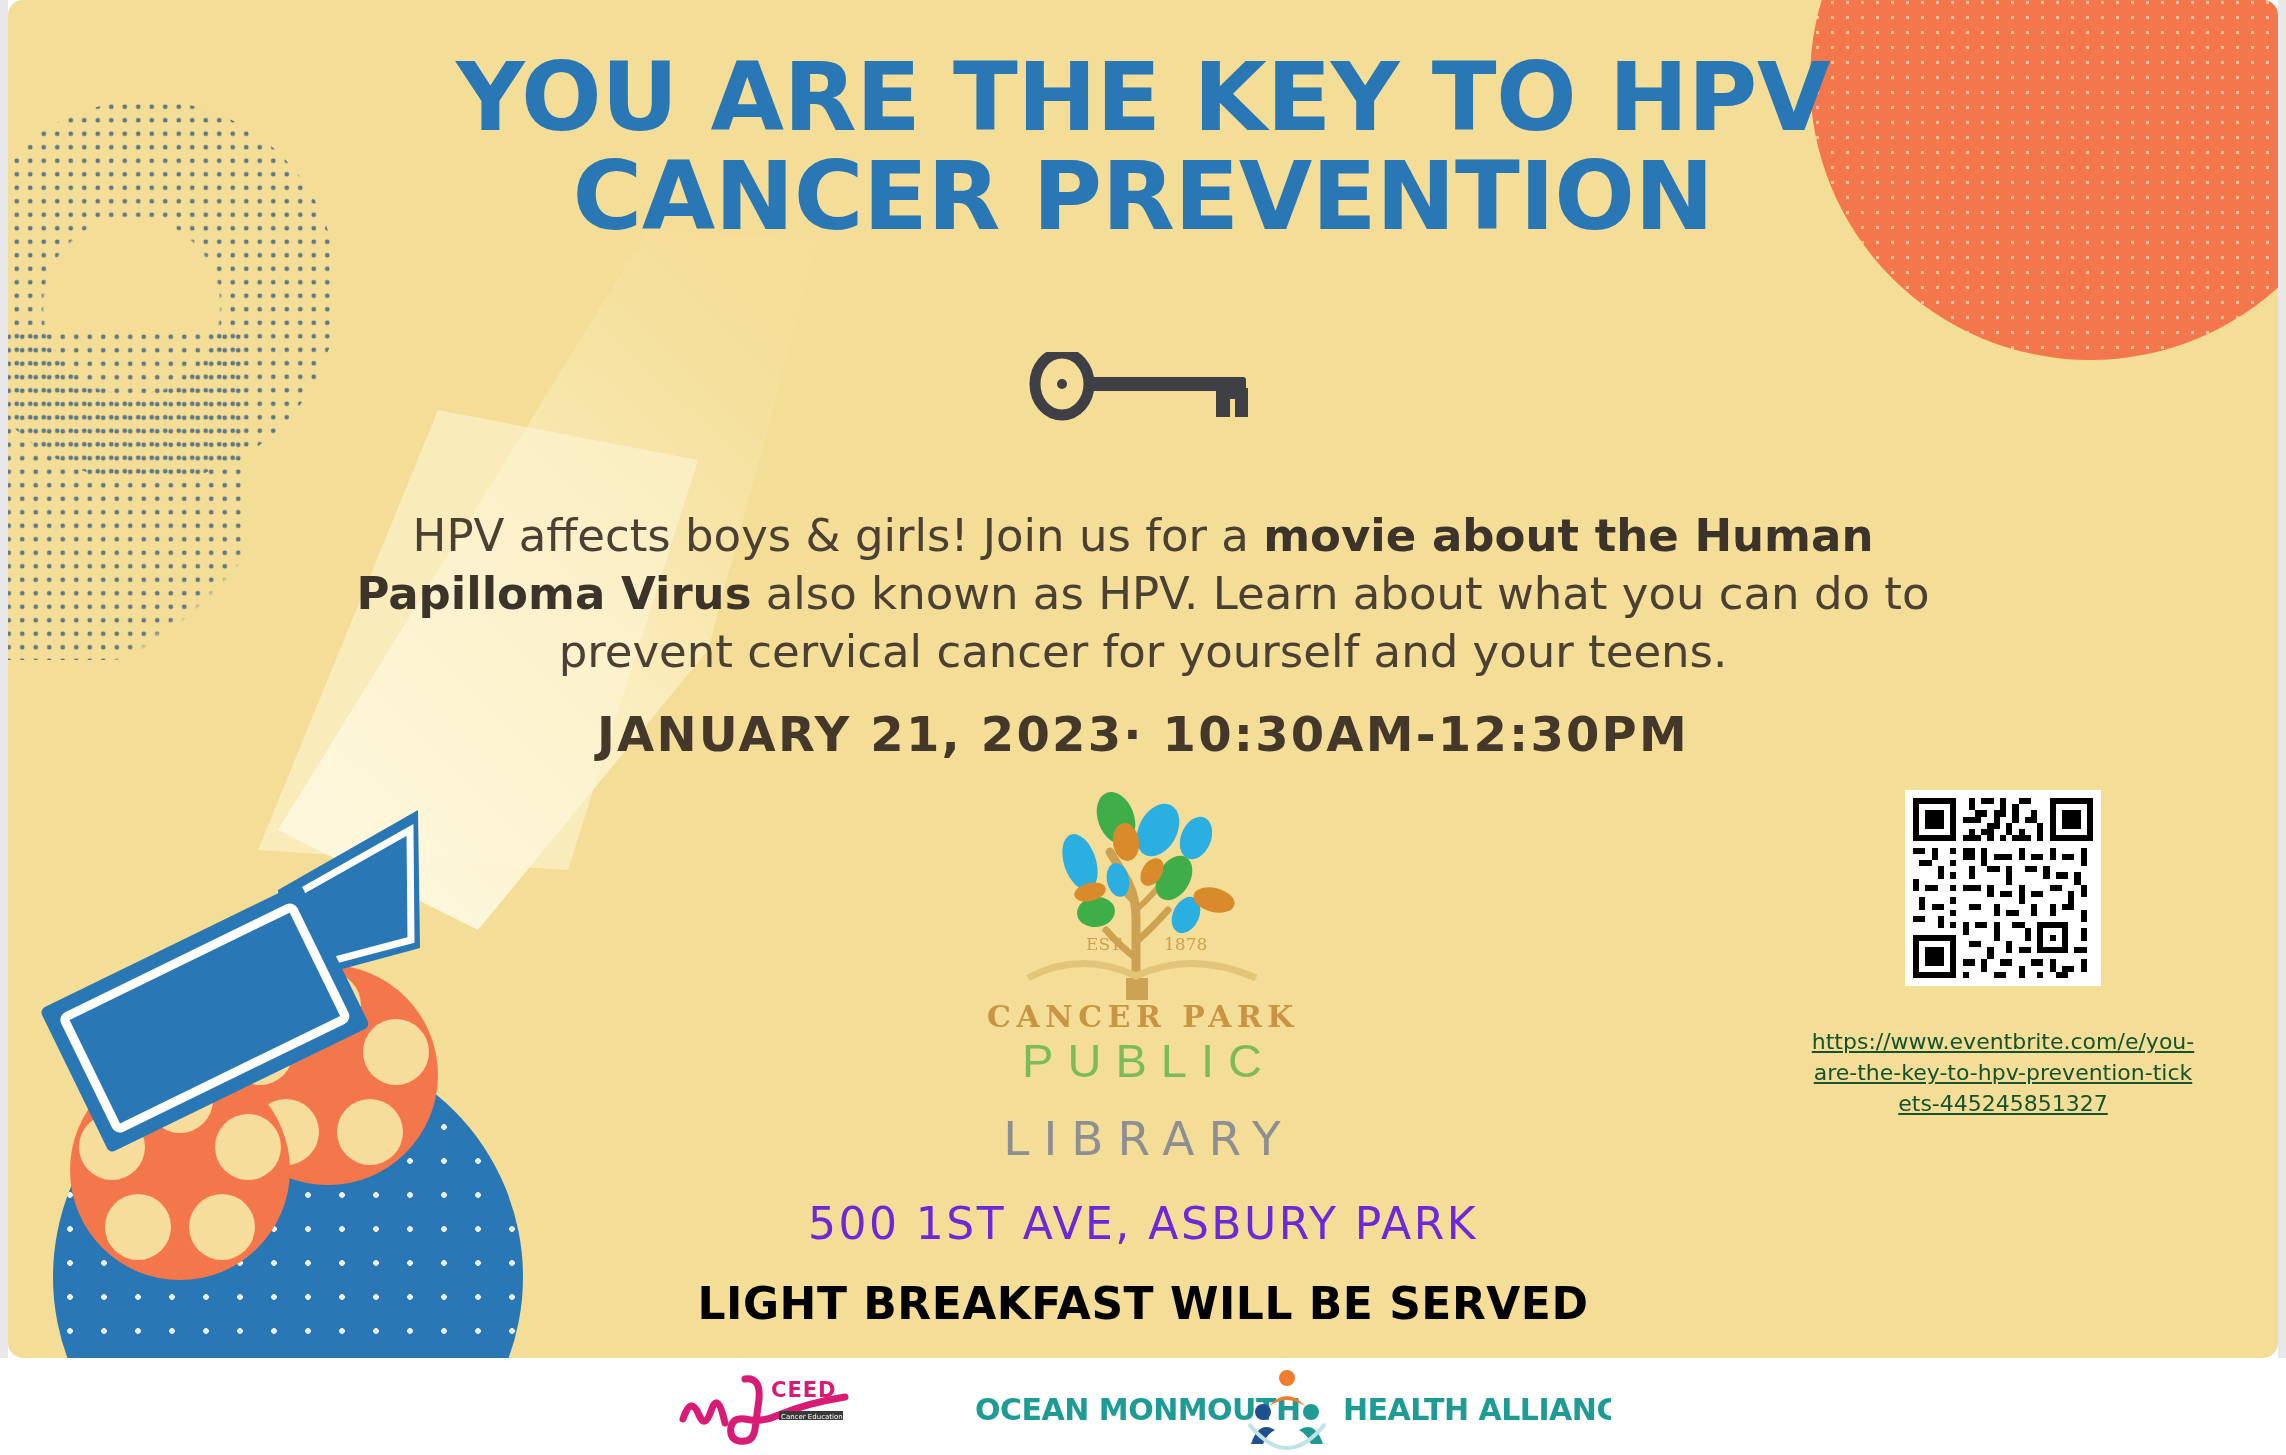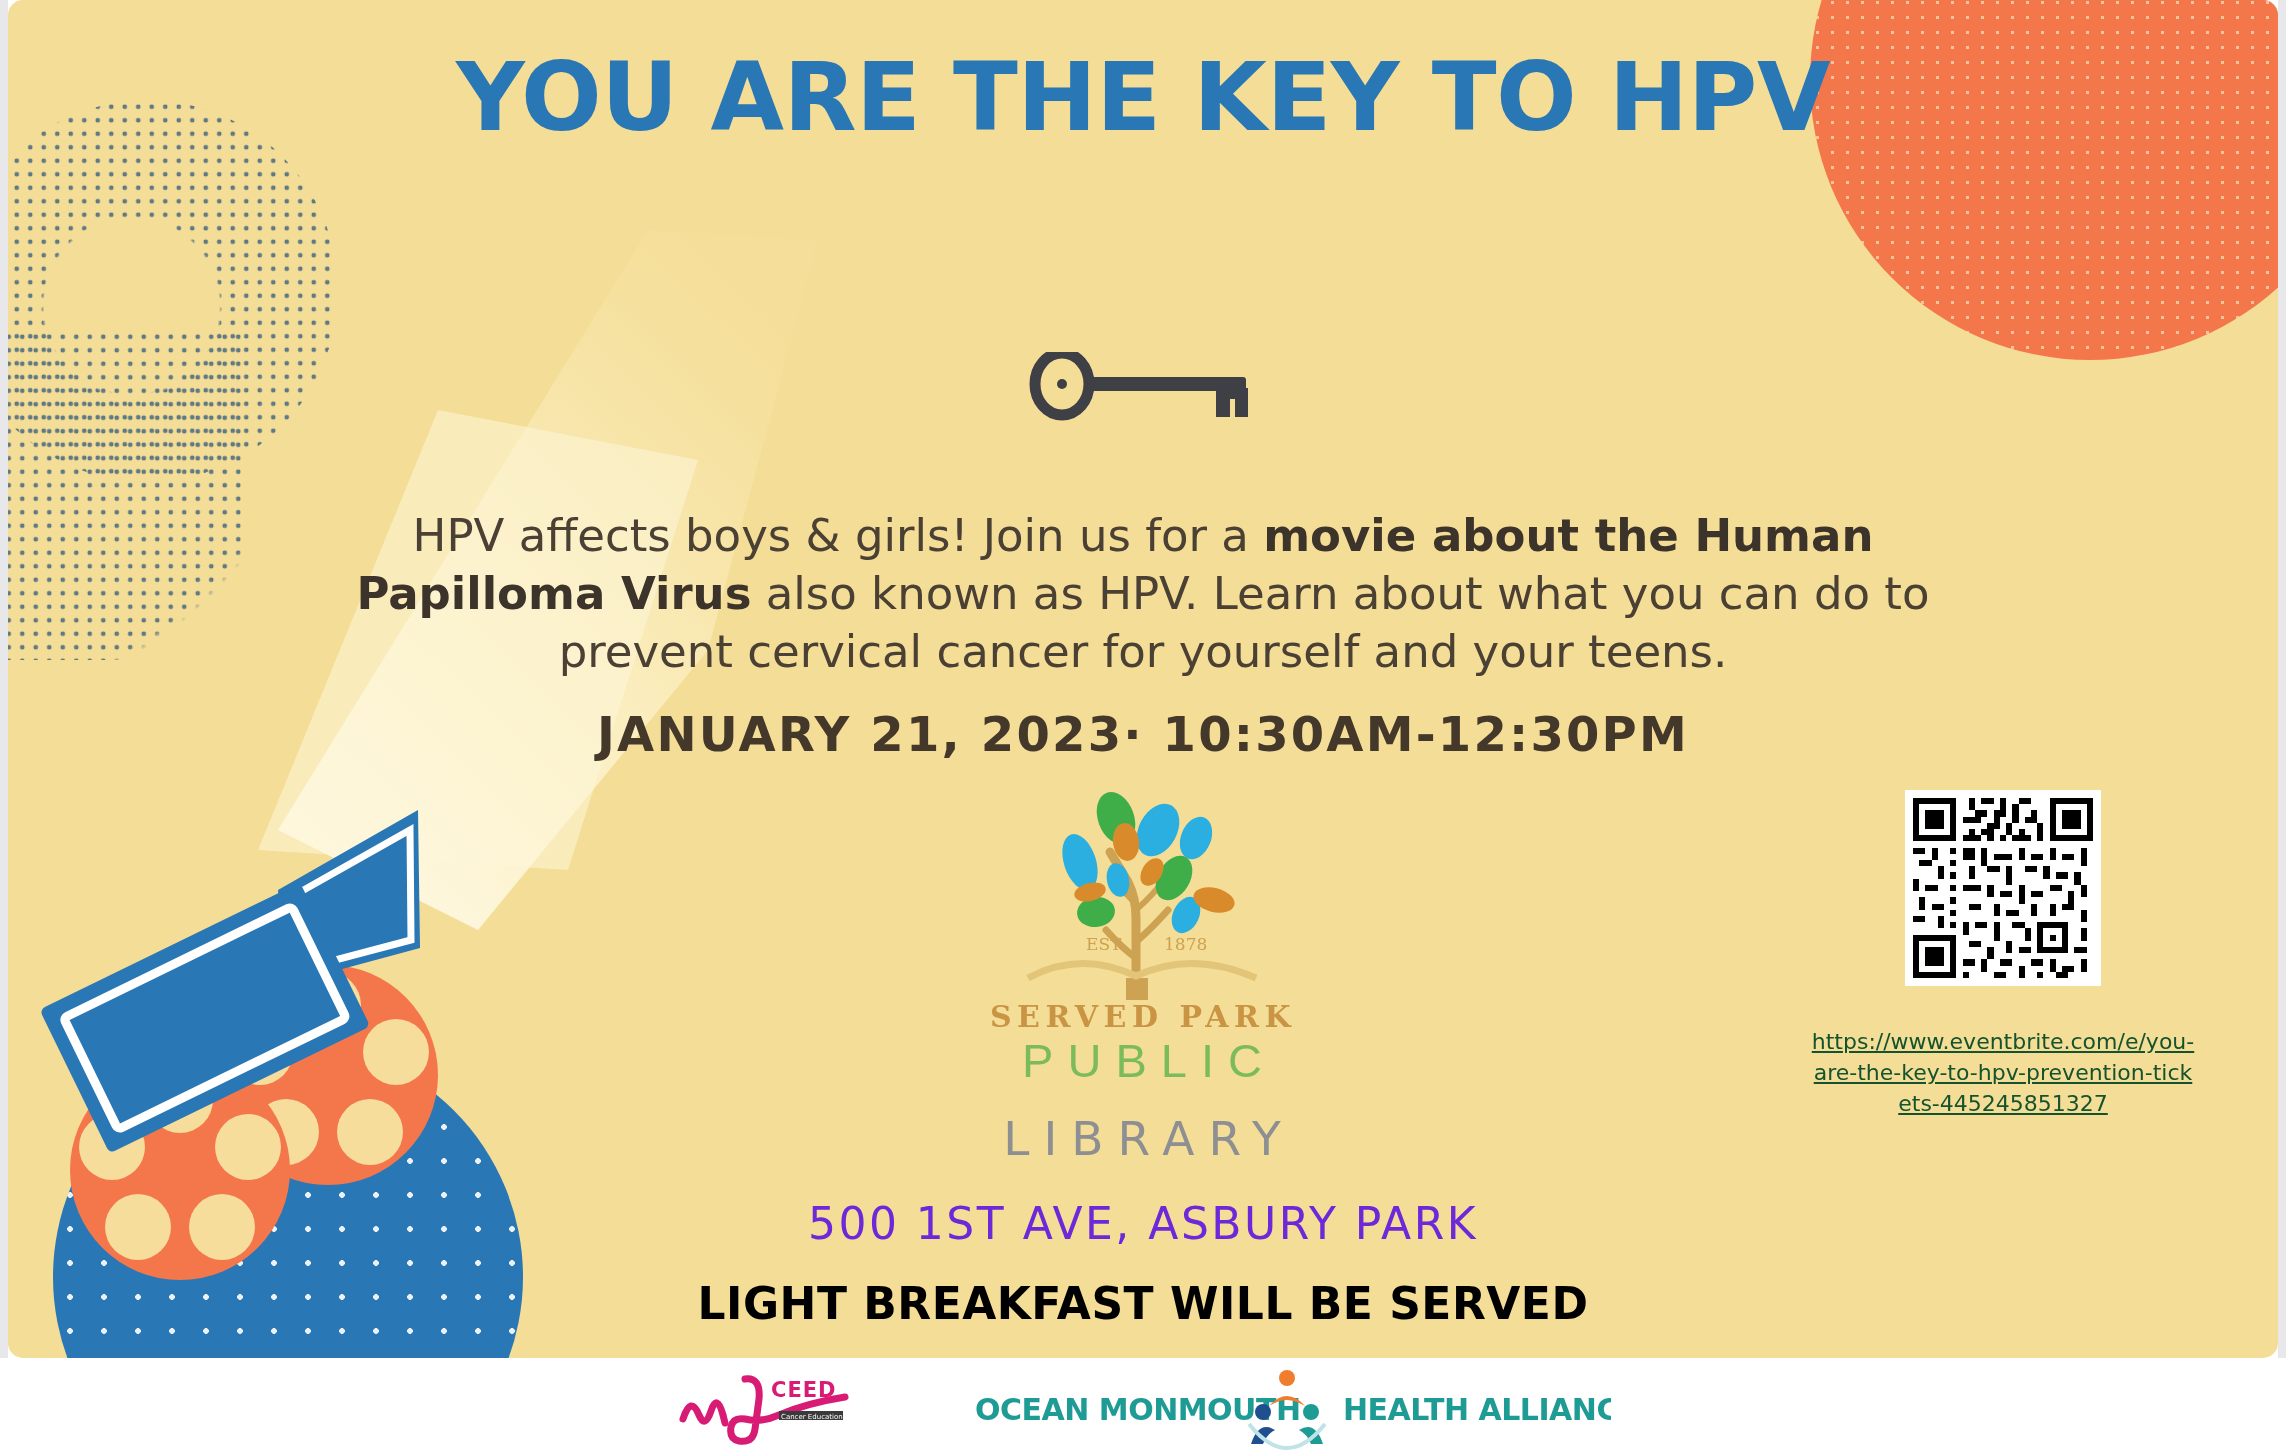--- a/index.html
+++ b/index.html
@@ -316,6 +316,7 @@
 
     <div class="headline">
       <span>YOU ARE THE KEY TO HPV</span>
+      <span class="l2">CANCER PREVENTION</span>
     </div>
 
     <svg class="key-icon" viewBox="0 0 230 70">

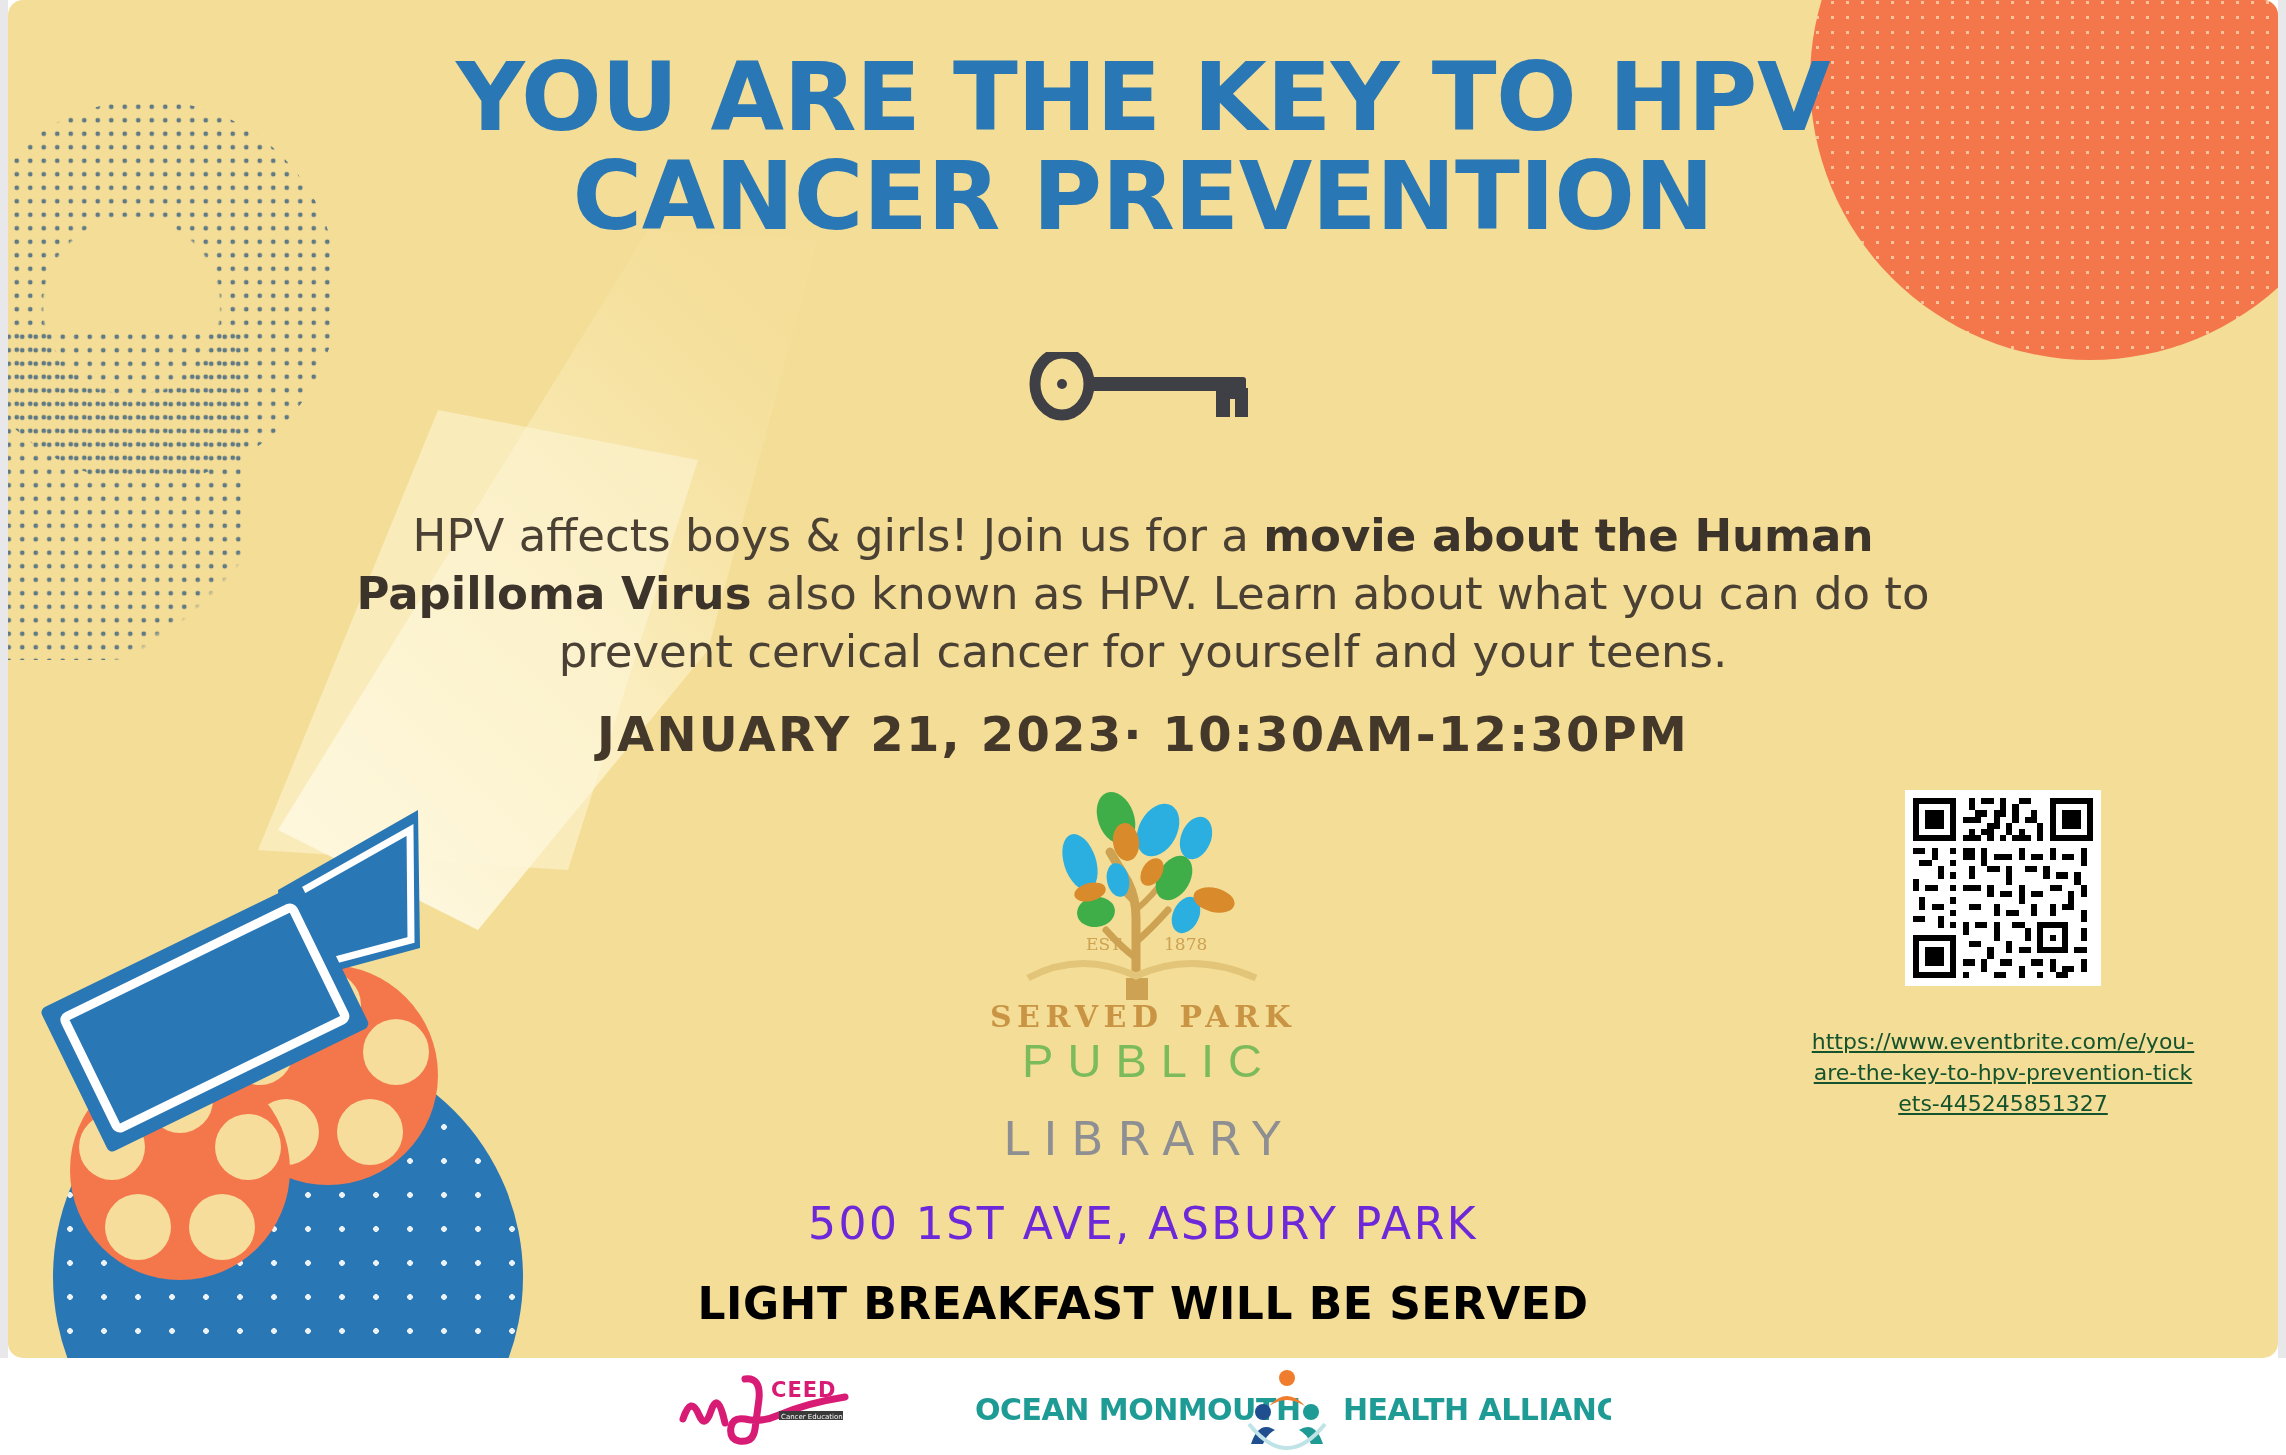--- a/index.html
+++ b/index.html
@@ -361,7 +361,7 @@
         <text x="68" y="160" font-family="DejaVu Serif, serif" font-size="17" fill="#cda253">EST.</text>
         <text x="146" y="160" font-family="DejaVu Serif, serif" font-size="17" fill="#cda253">1878</text>
       </svg>
-      <div class="lib-name">SERVED PARK</div>
+      <div class="lib-name">CANCER PARK</div>
       <div class="lib-public">PUBLIC</div>
       <div class="lib-library">LIBRARY</div>
     </div>

